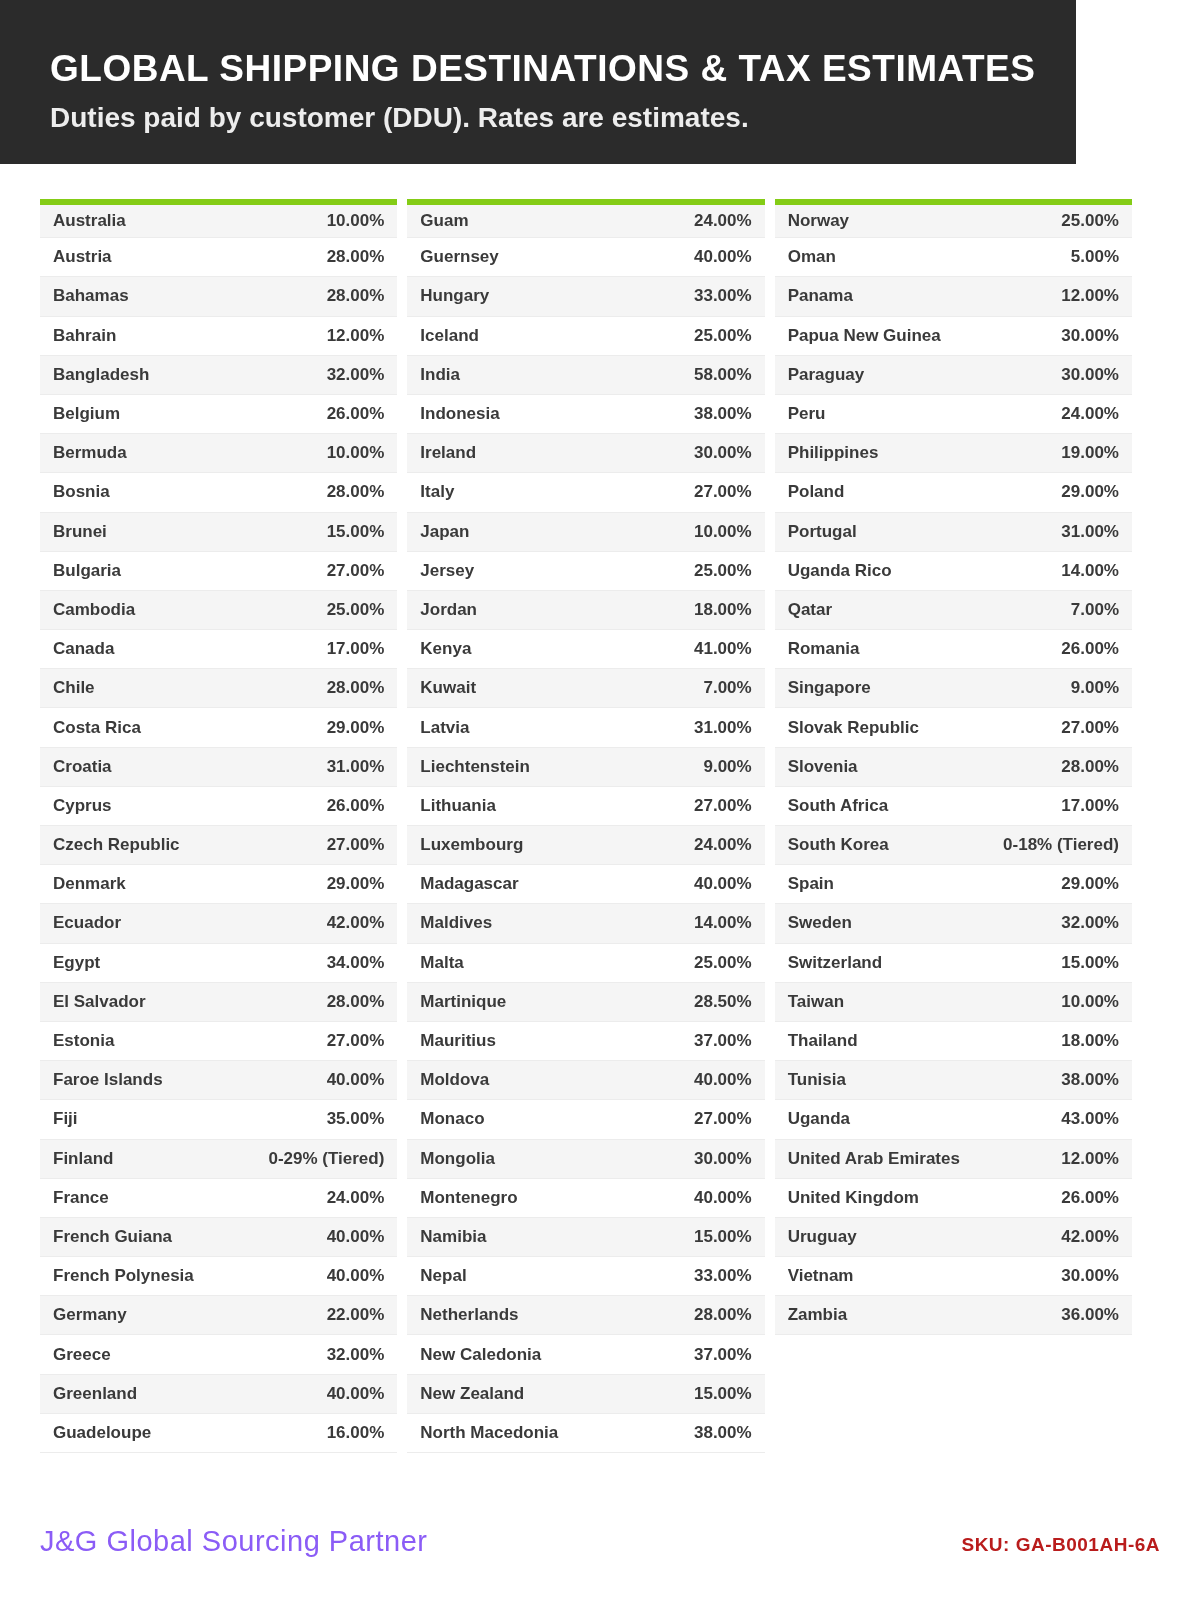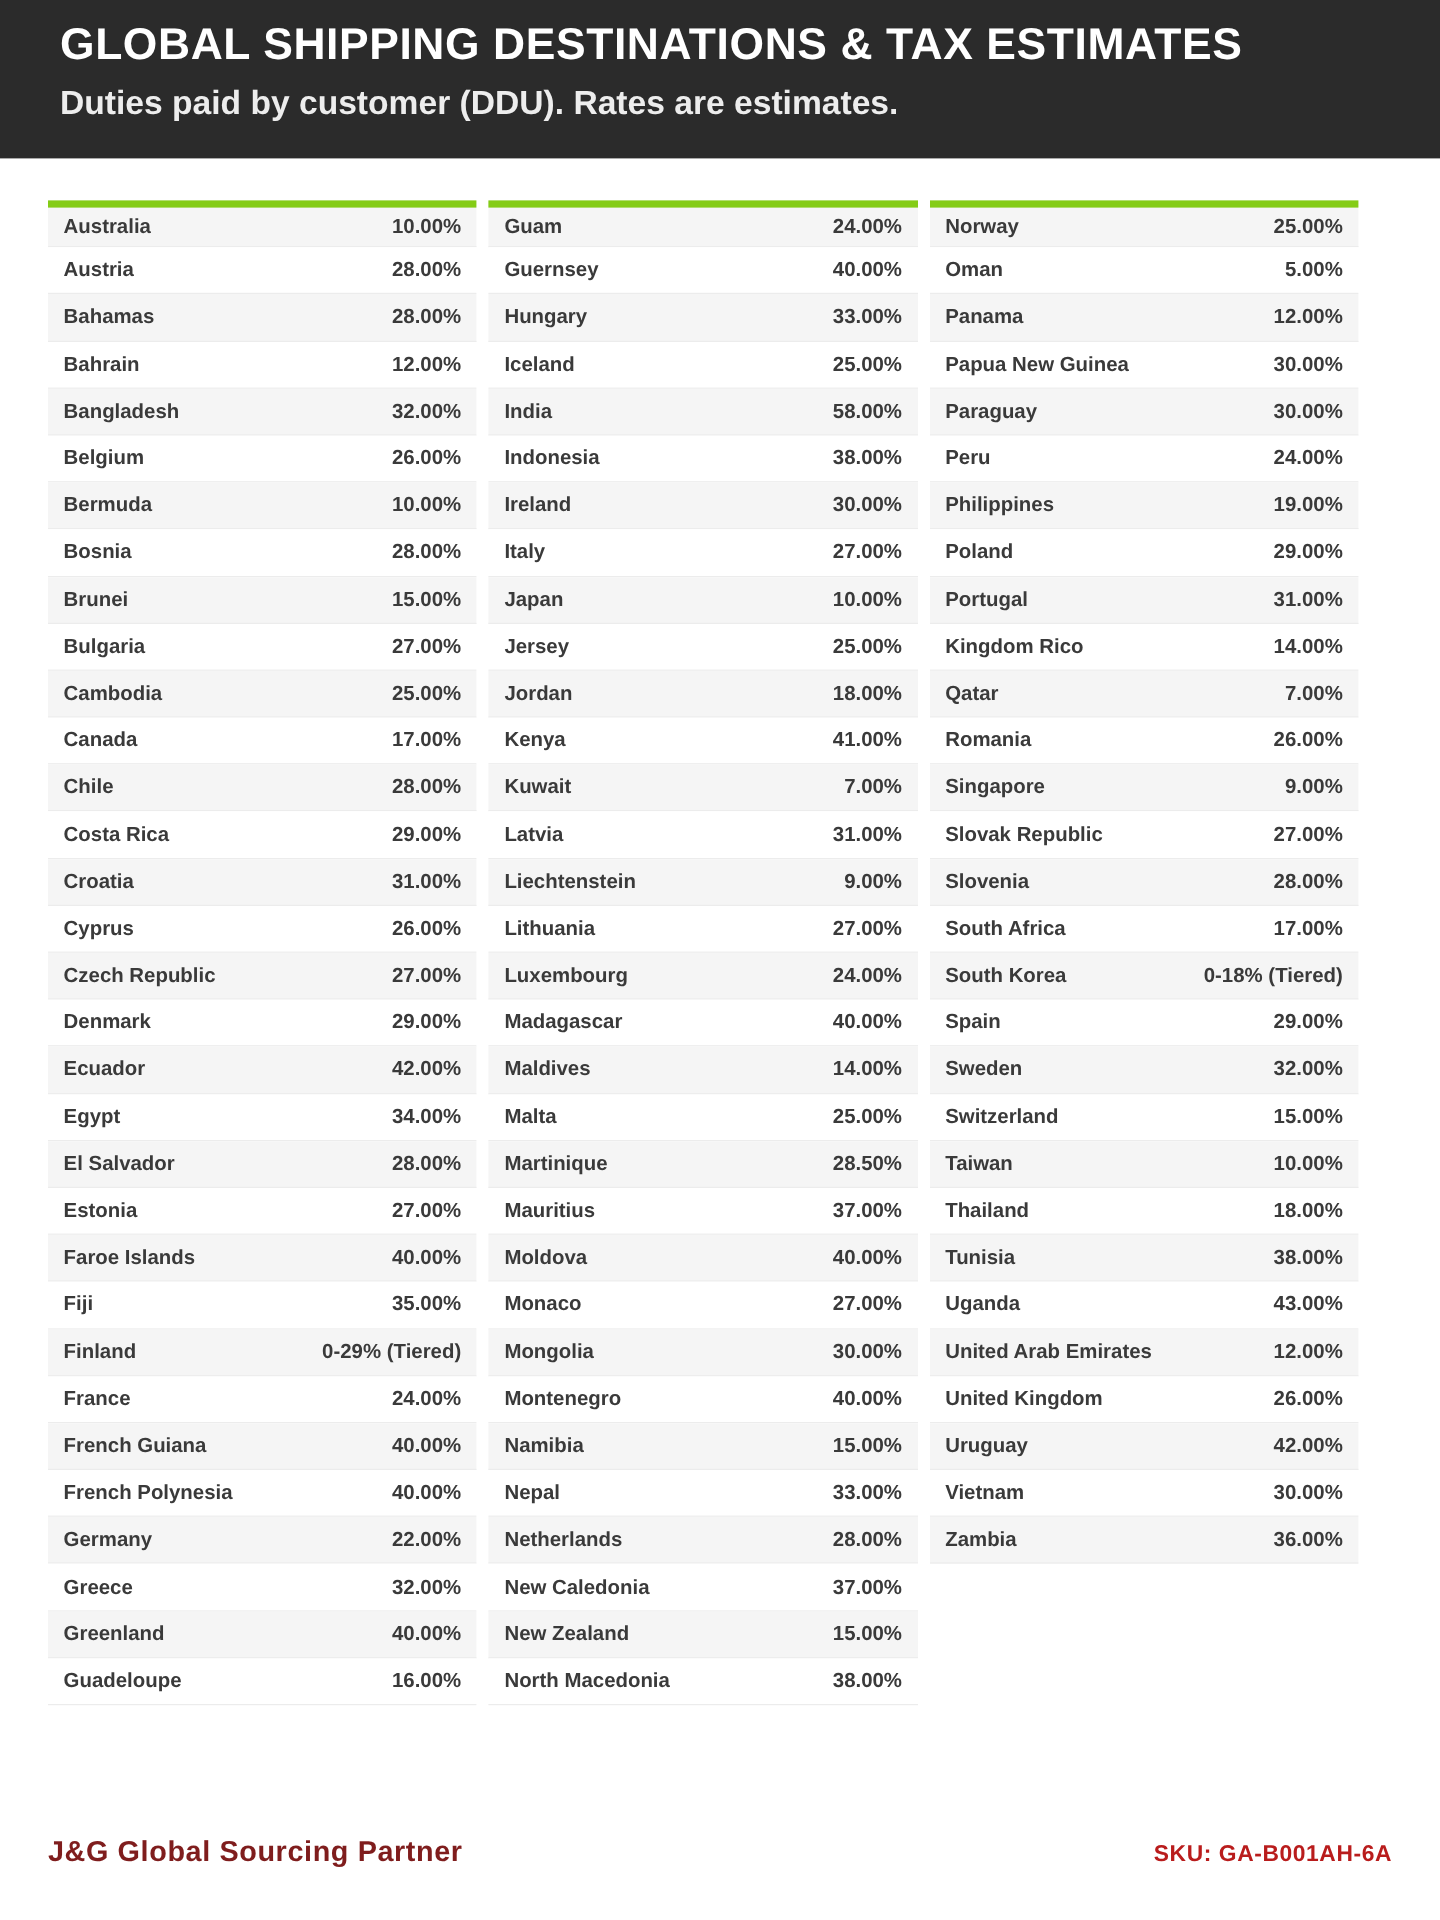--- a/index.html
+++ b/index.html
@@ -14,8 +14,8 @@
   .banner {
     background: #2b2b2b;
     color: #ffffff;
-    padding: 16px 50px 30px 50px;
-    width: 1200px;
+    padding: 48px 50px 30px 50px;
+    width: 1076px;
   }
   .banner h1 {
     font-size: 37px;

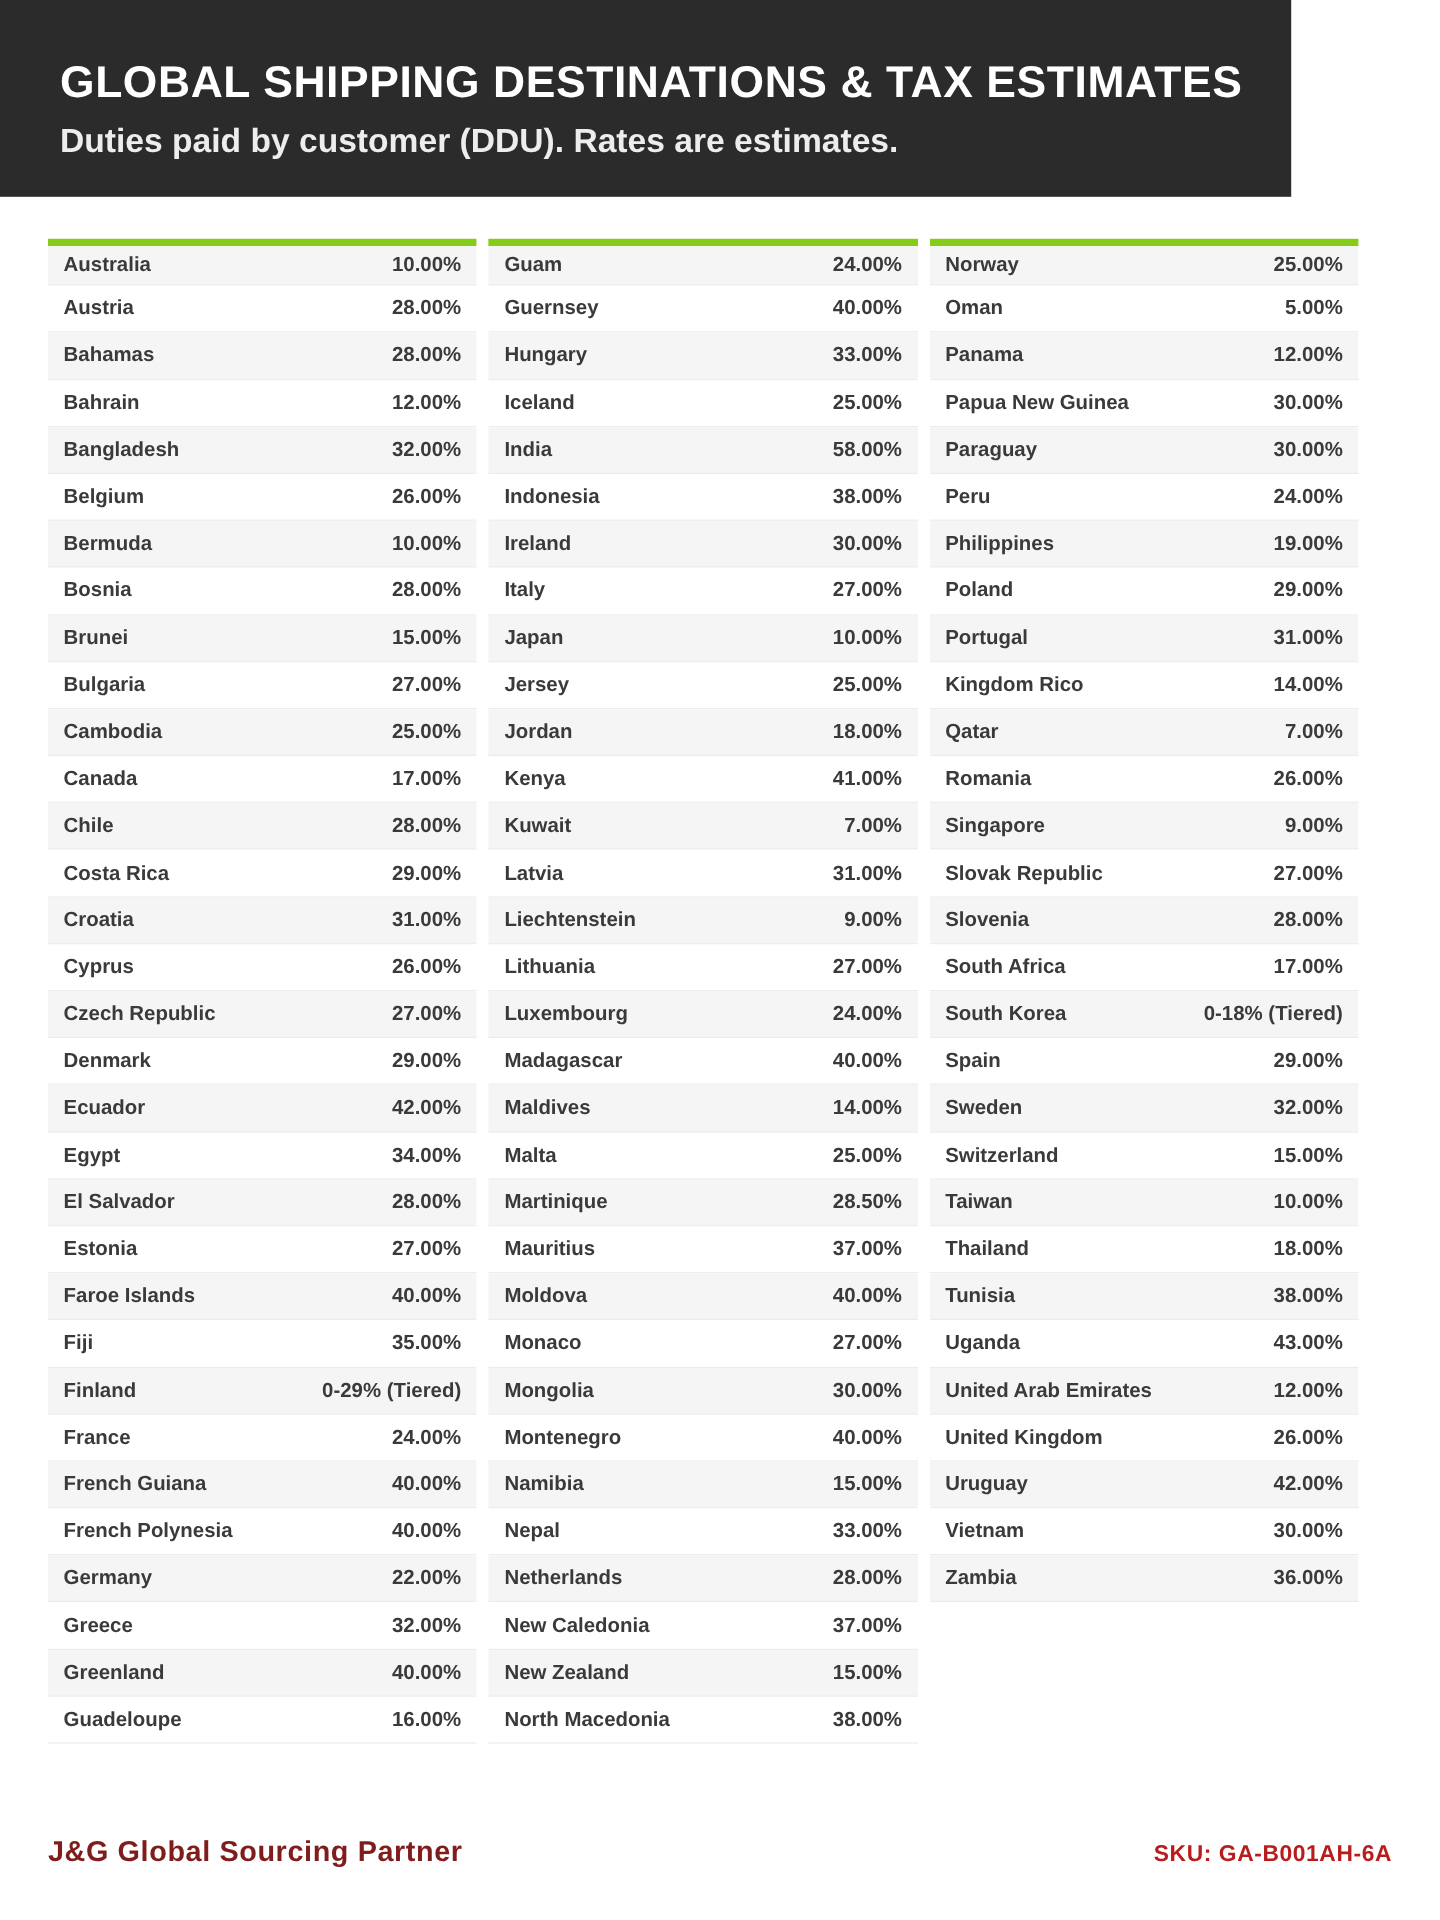--- a/index.html
+++ b/index.html
@@ -390,7 +390,7 @@
         <span class="rate">31.00%</span>
       </div>
       <div class="row">
-        <span class="country">Kingdom Rico</span>
+        <span class="country">Uganda Rico</span>
         <span class="rate">14.00%</span>
       </div>
       <div class="row">

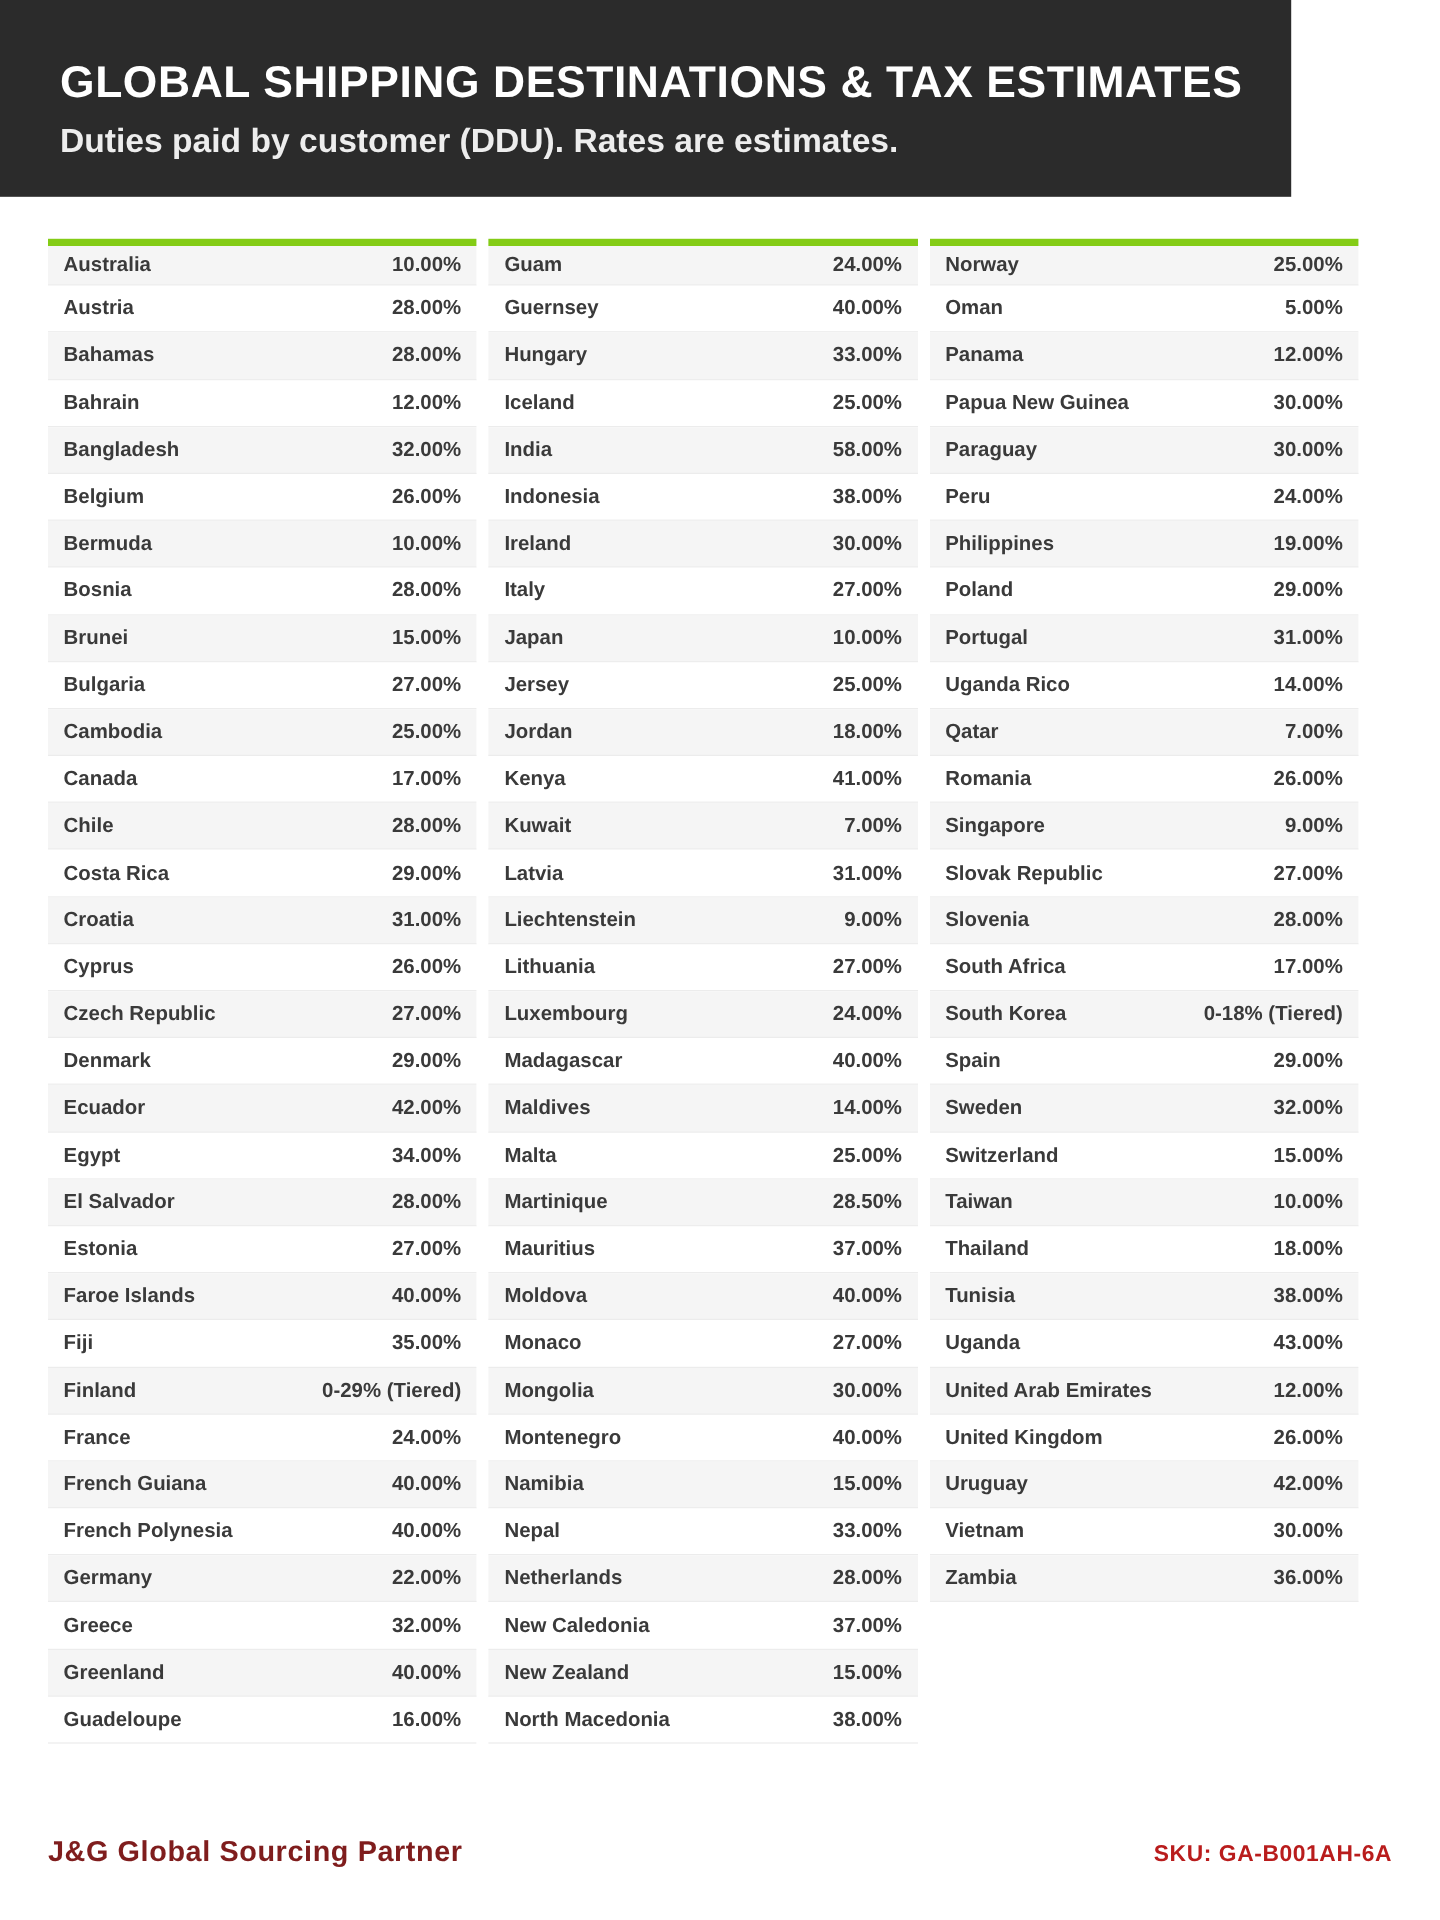--- a/index.html
+++ b/index.html
@@ -71,9 +71,9 @@
     align-items: baseline;
   }
   .brand {
-    font-size: 24px;
-    font-weight: 700;
-    color: #7f1d1d;
+    font-size: 29px;
+    font-weight: 400;
+    color: #8b5cf6;
     letter-spacing: 0.5px;
   }
   .sku {

